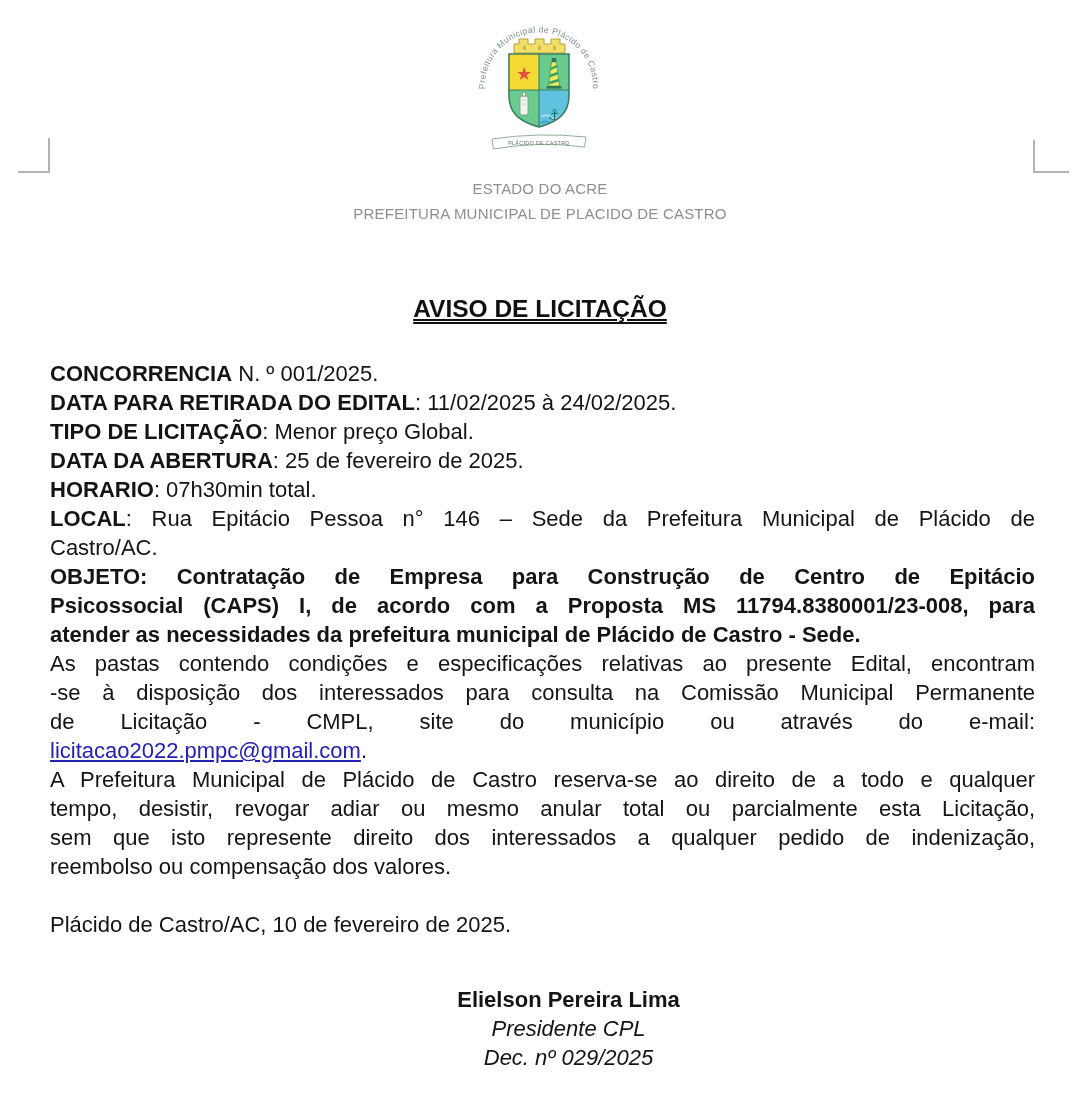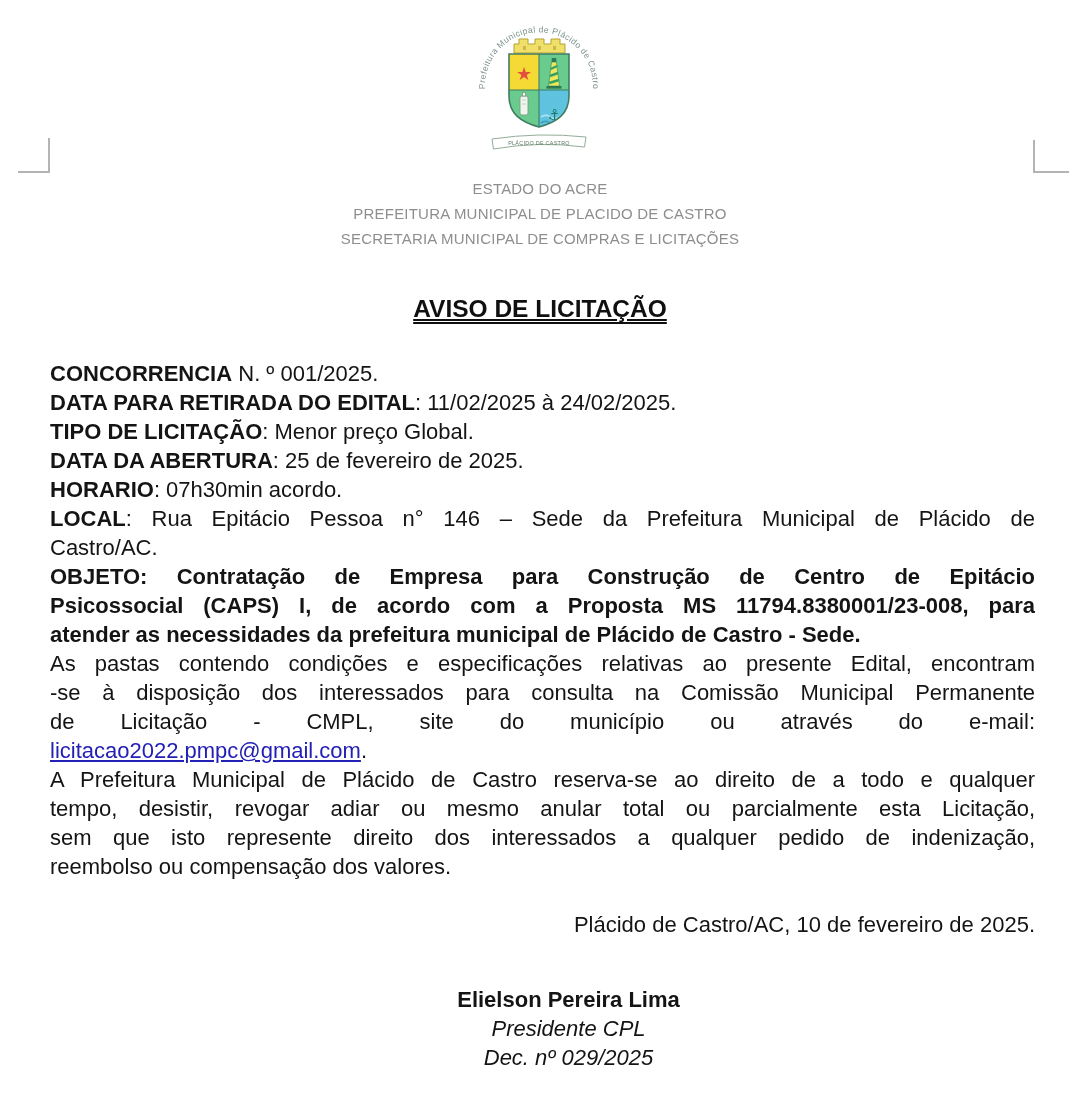--- a/index.html
+++ b/index.html
@@ -111,7 +111,6 @@
 <div class="gov-header">
   <div>ESTADO DO ACRE</div>
   <div>PREFEITURA MUNICIPAL DE PLACIDO DE CASTRO</div>
-  <div>SECRETARIA MUNICIPAL DE COMPRAS E LICITAÇÕES</div>
 </div>
 
 <div class="doc-title">

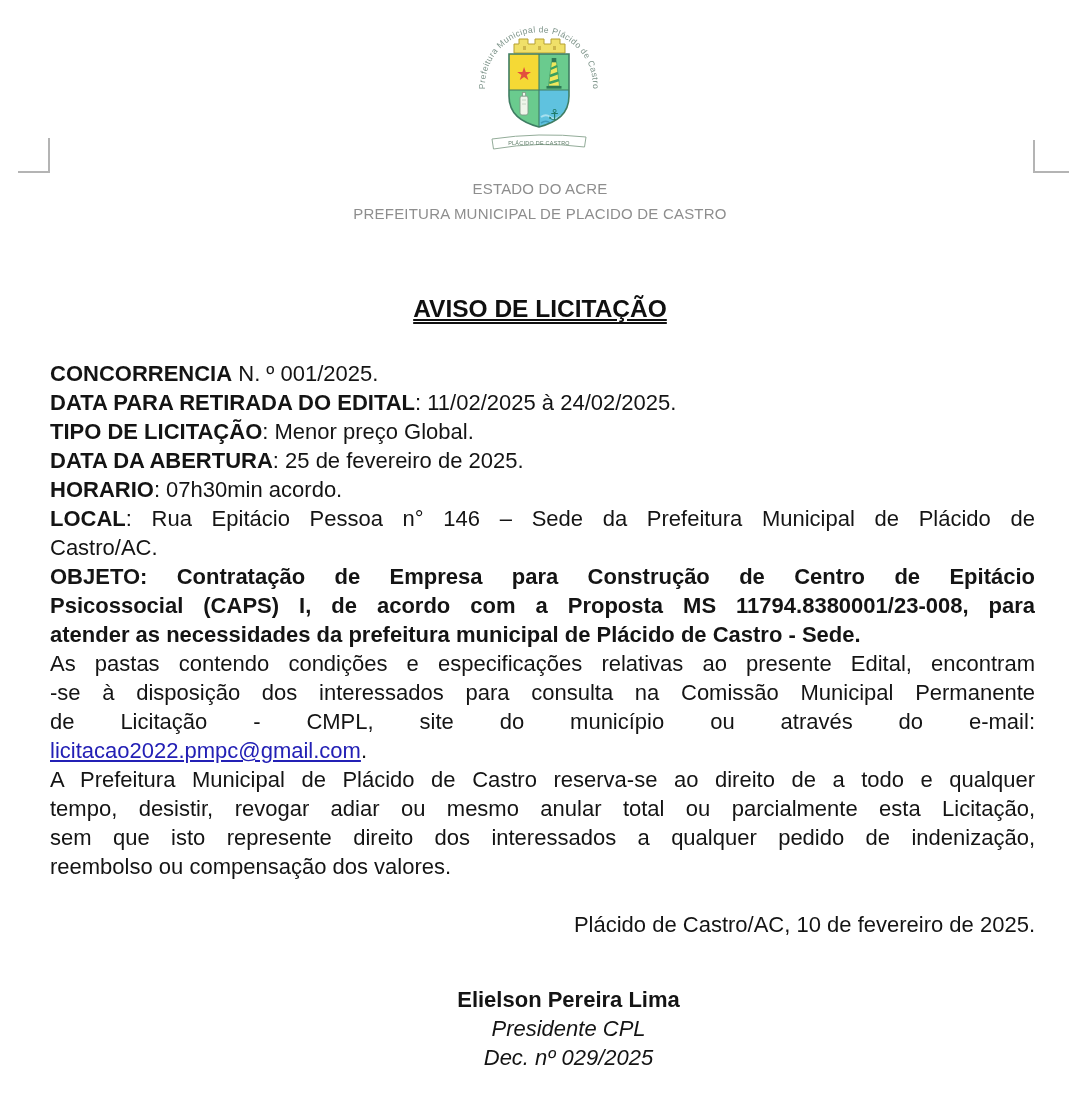--- a/index.html
+++ b/index.html
@@ -127,7 +127,7 @@
 
   <div class="ln"><span class="b">DATA DA ABERTURA</span><span>: 25 de fevereiro de 2025.</span></div>
 
-  <div class="ln"><span class="b">HORARIO</span><span>: 07h30min acordo.</span></div>
+  <div class="ln"><span class="b">HORARIO</span><span>: 07h30min total.</span></div>
 
   <div class="jl"><span class="b">LOCAL</span><span>: Rua Epitácio Pessoa n° 146 – Sede da Prefeitura Municipal de Plácido de</span></div>
   <div class="ln">Castro/AC.</div>

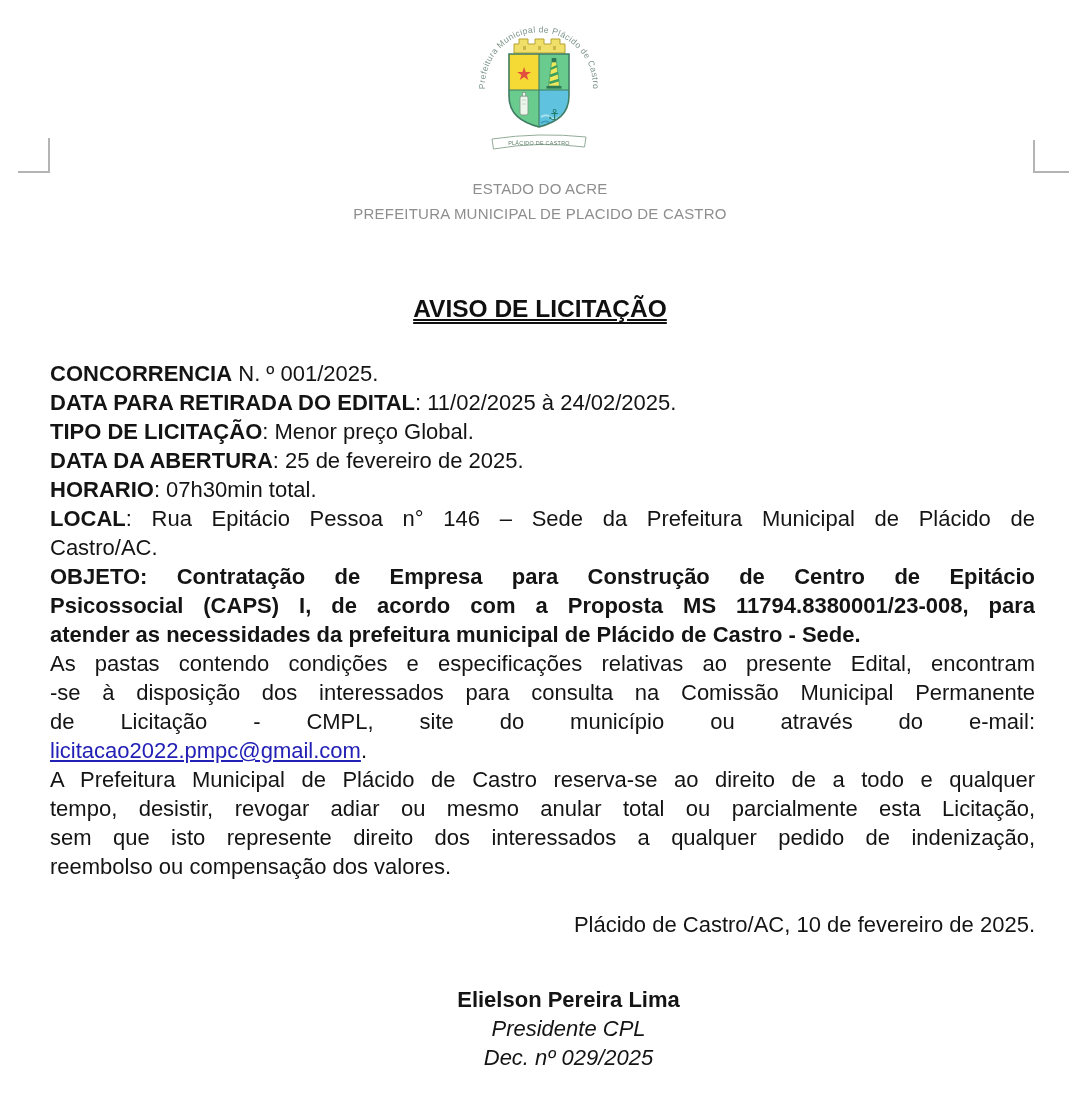--- a/index.html
+++ b/index.html
@@ -40,7 +40,7 @@
   .jl::after{content:"";display:inline-block;width:100%;height:0;}
   .b{font-weight:700;}
   .spacer{height:29px;}
-  .dateline{height:29px;text-align:right;}
+  .dateline{height:29px;}
   .signature{margin-top:17px;text-align:center;padding-left:52px;}
   .sig-name{height:29px;font-weight:700;}
   .sig-role,.sig-decree{height:29px;font-style:italic;}

